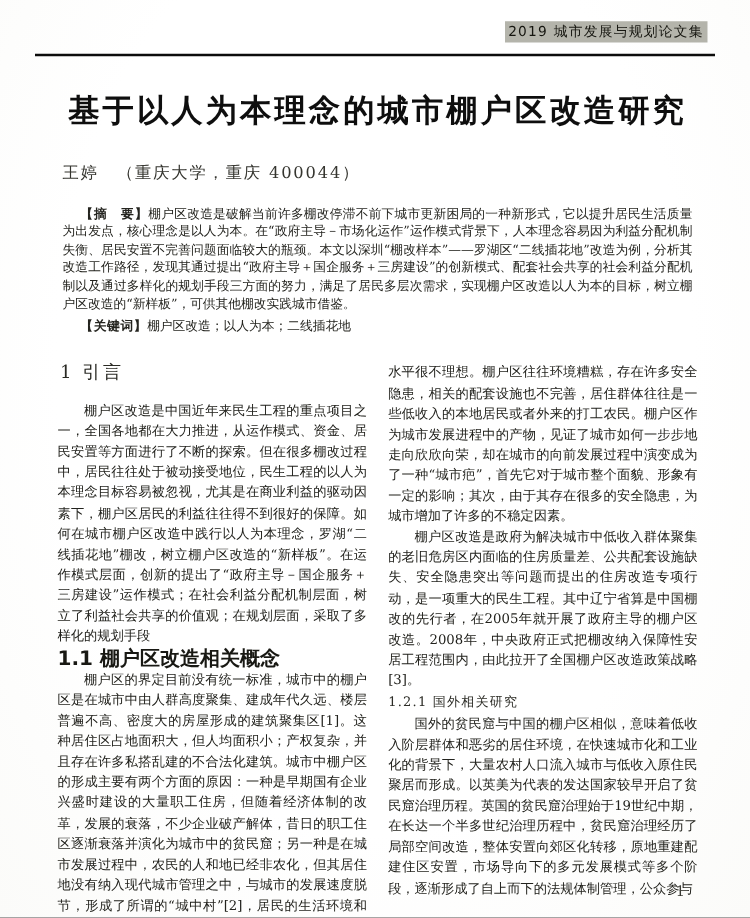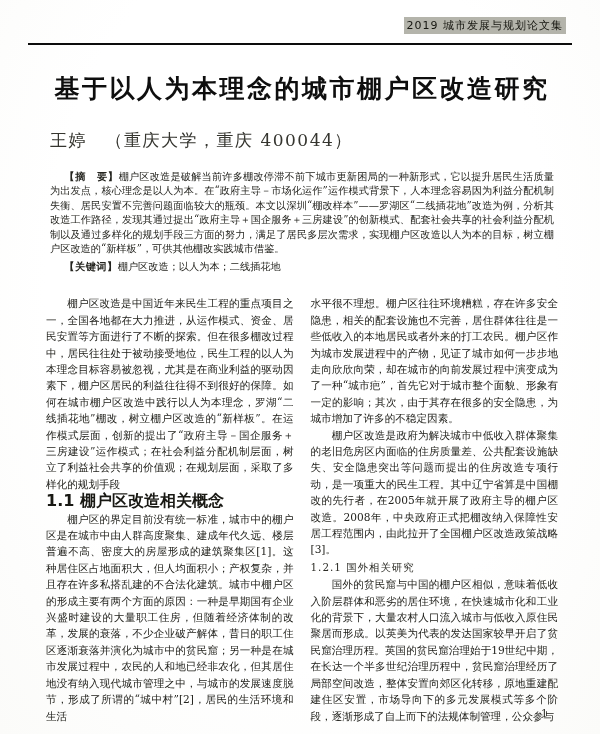--- a/index.html
+++ b/index.html
@@ -63,7 +63,7 @@
   }
   .author-line {
     margin-top: 24px;
-    font-size: 17px;
+    font-size: 13px;
     letter-spacing: 1.5px;
     color: #35352f;
     filter: blur(0.45px);

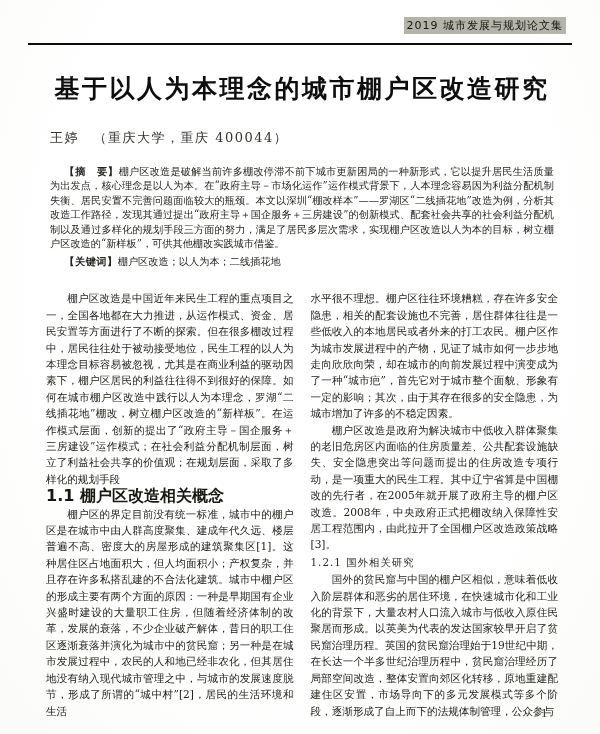--- a/index.html
+++ b/index.html
@@ -159,6 +159,7 @@
   <div class="columns">
 
     <div class="col">
+      <h2 class="h1-section">1 引言</h2>
       <p class="indent">棚户区改造是中国近年来民生工程的重点项目之一，全国各地都在大力推进，从运作模式、资金、居民安置等方面进行了不断的探索。但在很多棚改过程中，居民往往处于被动接受地位，民生工程的以人为本理念目标容易被忽视，尤其是在商业利益的驱动因素下，棚户区居民的利益往往得不到很好的保障。如何在城市棚户区改造中践行以人为本理念，罗湖“二线插花地”棚改，树立棚户区改造的“新样板”。在运作模式层面，创新的提出了“政府主导－国企服务＋三房建设”运作模式；在社会利益分配机制层面，树立了利益社会共享的价值观；在规划层面，采取了多样化的规划手段</p>
       <h3 class="h2-section">1.1 棚户区改造相关概念</h3>
       <p class="indent">棚户区的界定目前没有统一标准，城市中的棚户区是在城市中由人群高度聚集、建成年代久远、楼层普遍不高、密度大的房屋形成的建筑聚集区[1]。这种居住区占地面积大，但人均面积小；产权复杂，并且存在许多私搭乱建的不合法化建筑。城市中棚户区的形成主要有两个方面的原因：一种是早期国有企业兴盛时建设的大量职工住房，但随着经济体制的改革，发展的衰落，不少企业破产解体，昔日的职工住区逐渐衰落并演化为城市中的贫民窟；另一种是在城市发展过程中，农民的人和地已经非农化，但其居住地没有纳入现代城市管理之中，与城市的发展速度脱节，形成了所谓的“城中村”[2]，居民的生活环境和生活</p>

